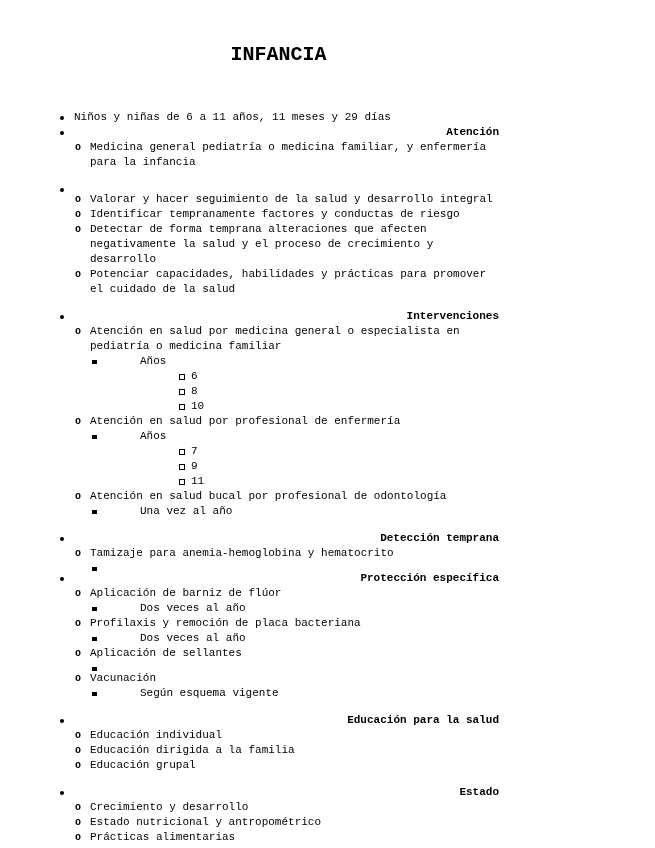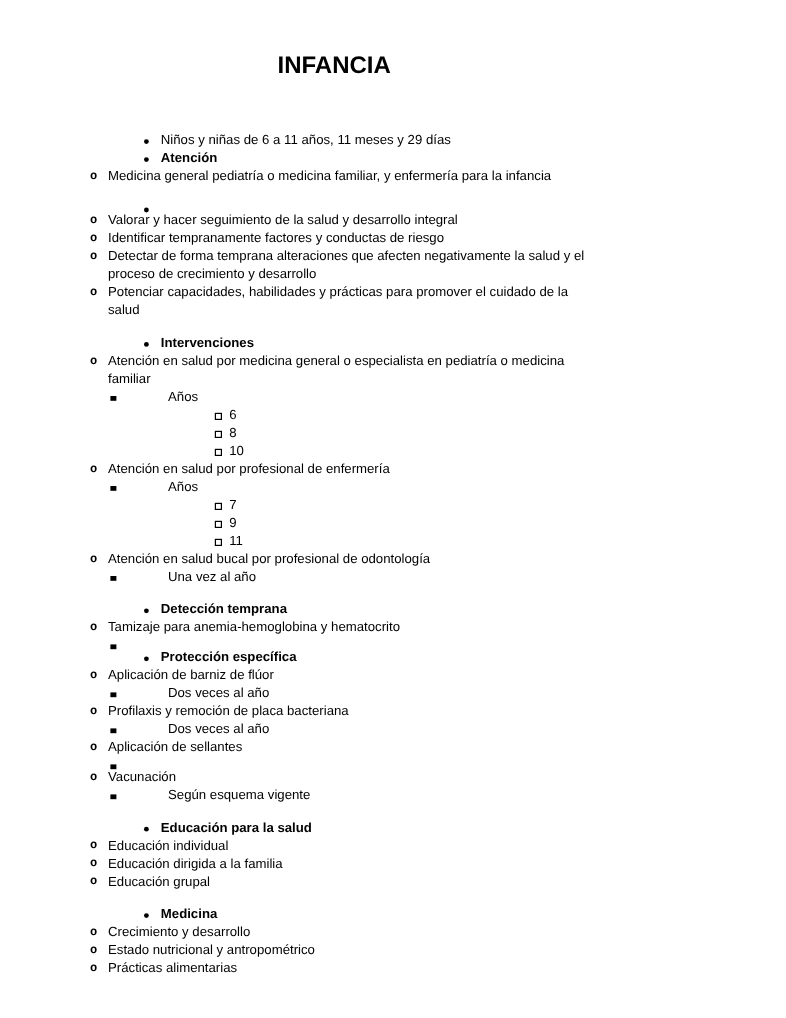--- a/index.html
+++ b/index.html
@@ -8,7 +8,7 @@
     height: 848px;
     background: #ffffff;
     color: #000000;
-    font-family: Liberation Sans, sans-serif;
+    font-family: Liberation Mono, monospace;
     overflow: hidden;
     position: relative;
   }

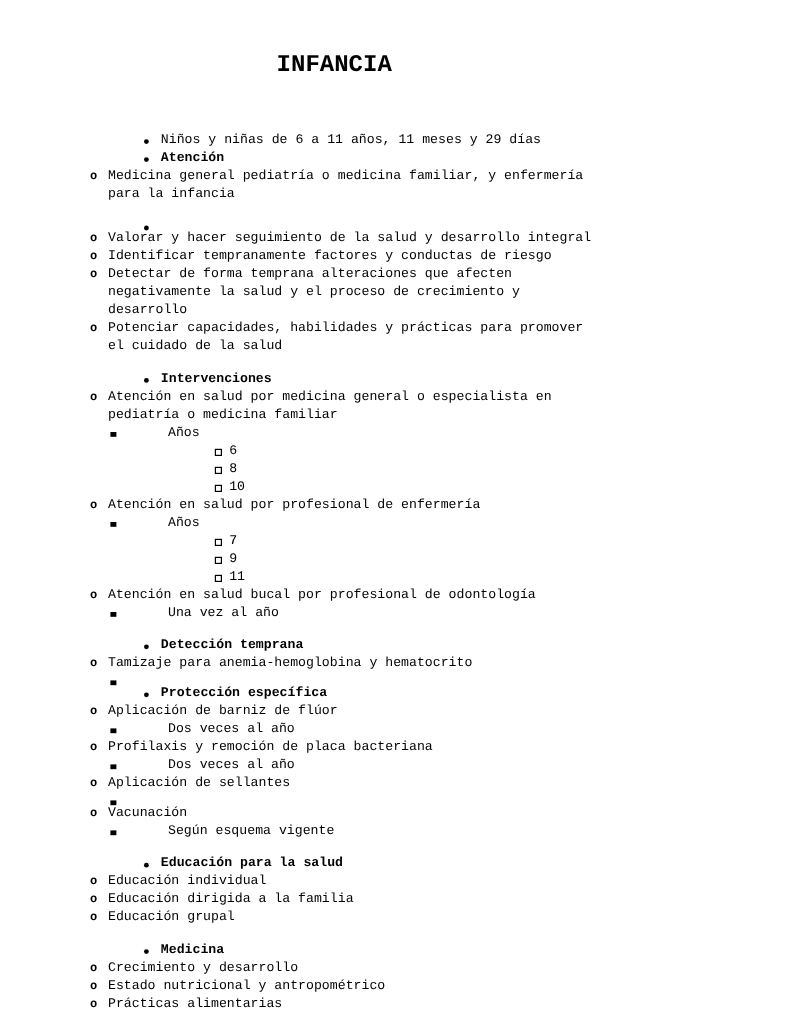--- a/index.html
+++ b/index.html
@@ -34,7 +34,7 @@
   .txt { flex: 1 1 auto; }
   .bullet { flex: 0 0 auto; }
 
-  .lvl1 { padding-left: 120px; }  .lvl1 .bullet { width: 14px; }
+  .lvl1 { padding-left: 60px; }  .lvl1 .bullet { width: 14px; }
   .lvl2 { padding-left: 75px; } .lvl2 .bullet { width: 15px; }
   .lvl3 { padding-left: 92px; gap: 36px; } .lvl3 .bullet { width: 12px; }
   .lvl4 { padding-left: 179px; } .lvl4 .bullet { width: 12px; }

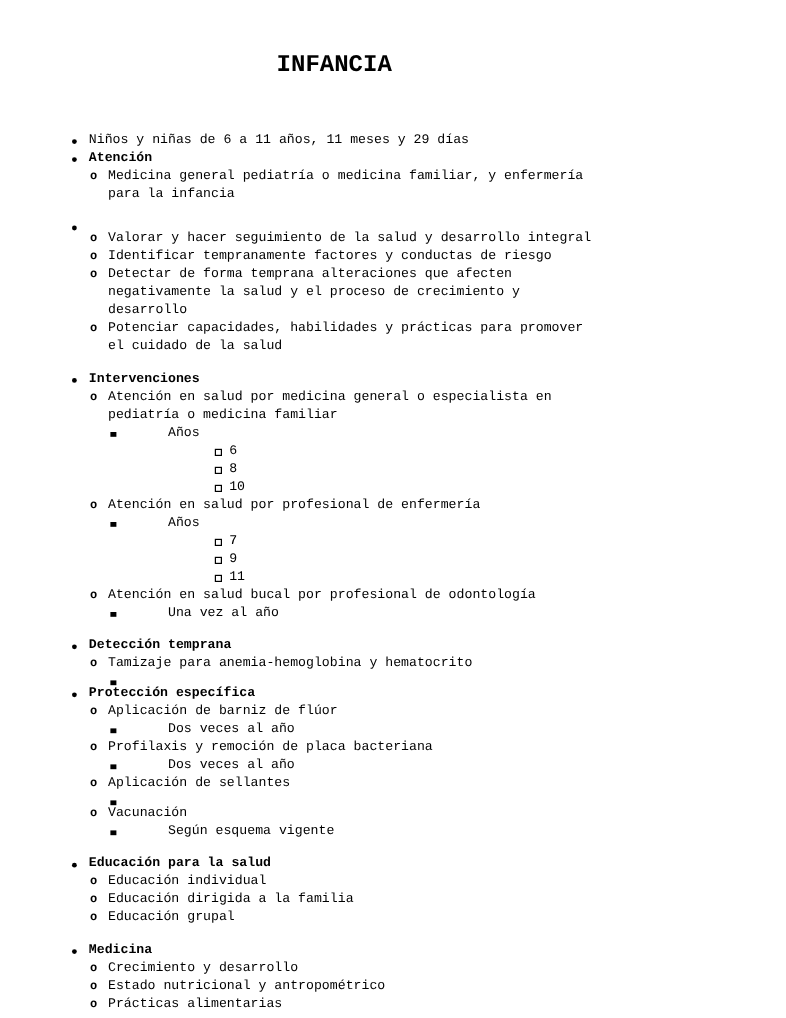--- a/index.html
+++ b/index.html
@@ -30,7 +30,7 @@
     align-items: flex-start;
     padding-right: 58px;
   }
-  .row.bold .txt { font-weight: 700; }
+  .row.bold .txt { font-weight: 700; text-align: right; }
   .txt { flex: 1 1 auto; }
   .bullet { flex: 0 0 auto; }
 

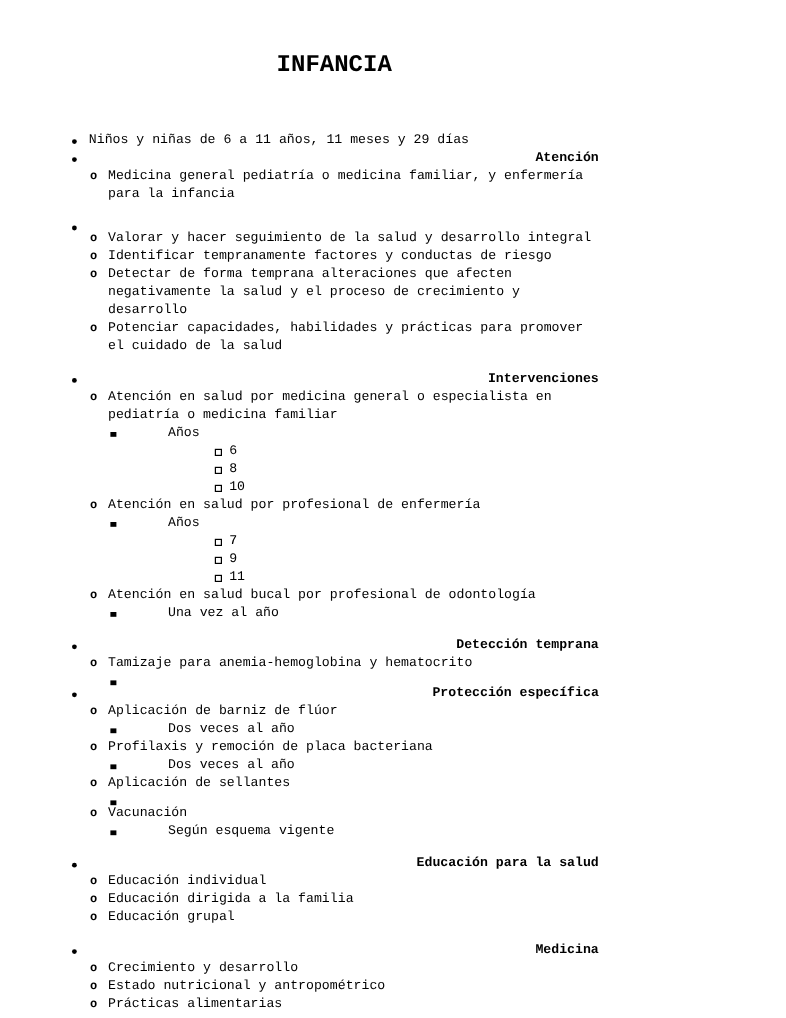--- a/index.html
+++ b/index.html
@@ -221,7 +221,7 @@
       <div class="spacer"></div>
       <div class="row lvl1 bold">
         <span class="bullet b-disc"></span>
-        <span class="txt">Medicina</span>
+        <span class="txt">Estado</span>
       </div>
       <div class="row lvl2">
         <span class="bullet b-circle-o"></span>

